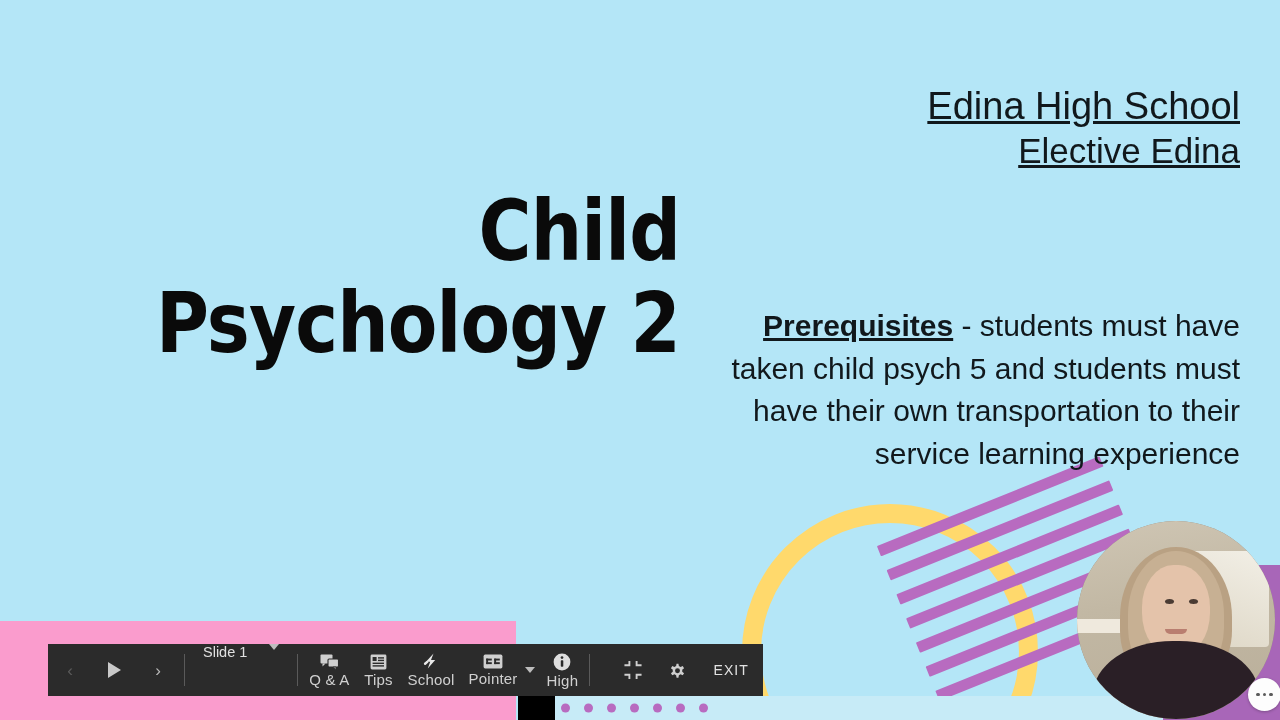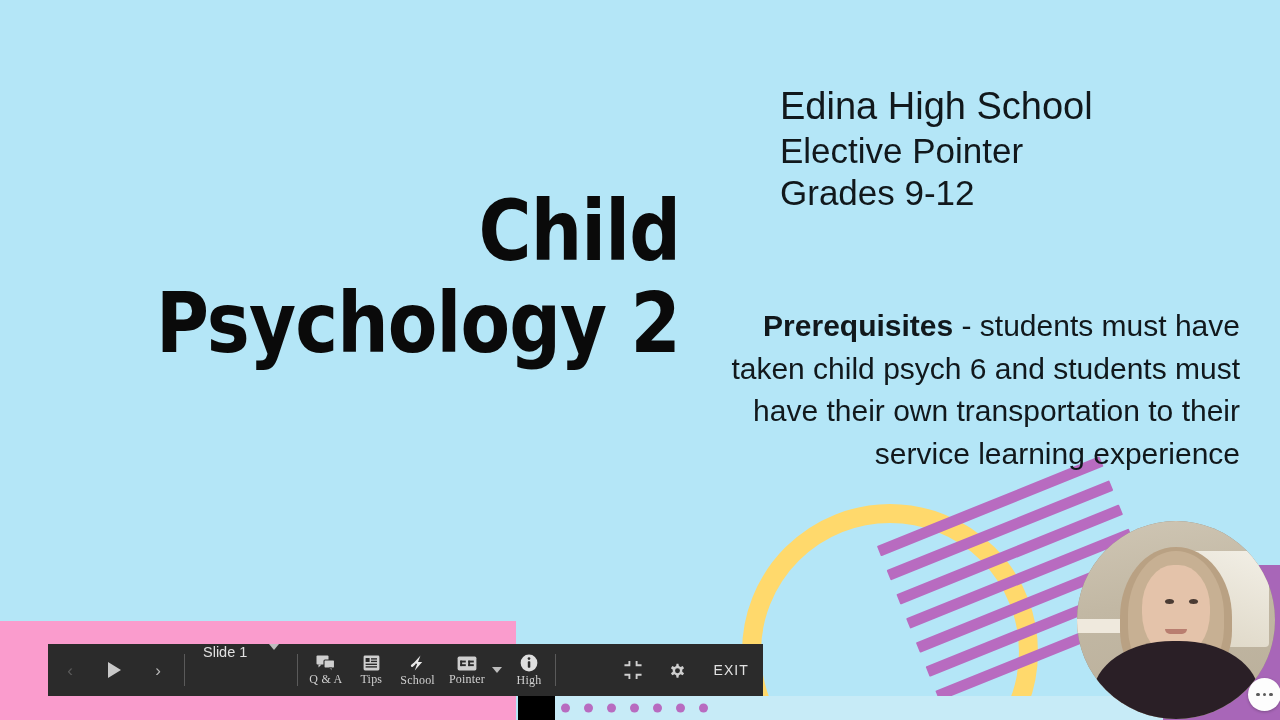--- a/index.html
+++ b/index.html
@@ -115,10 +115,11 @@
     right: 40px;
     top: 84px;
     width: 460px;
-    text-align: left;
+    text-align: right;
     color: #11181c;
     font-size: 35px;
     line-height: 1.2;
+    text-decoration: underline;
   }
   .meta-block .meta-line.school { font-size: 38px; }
 

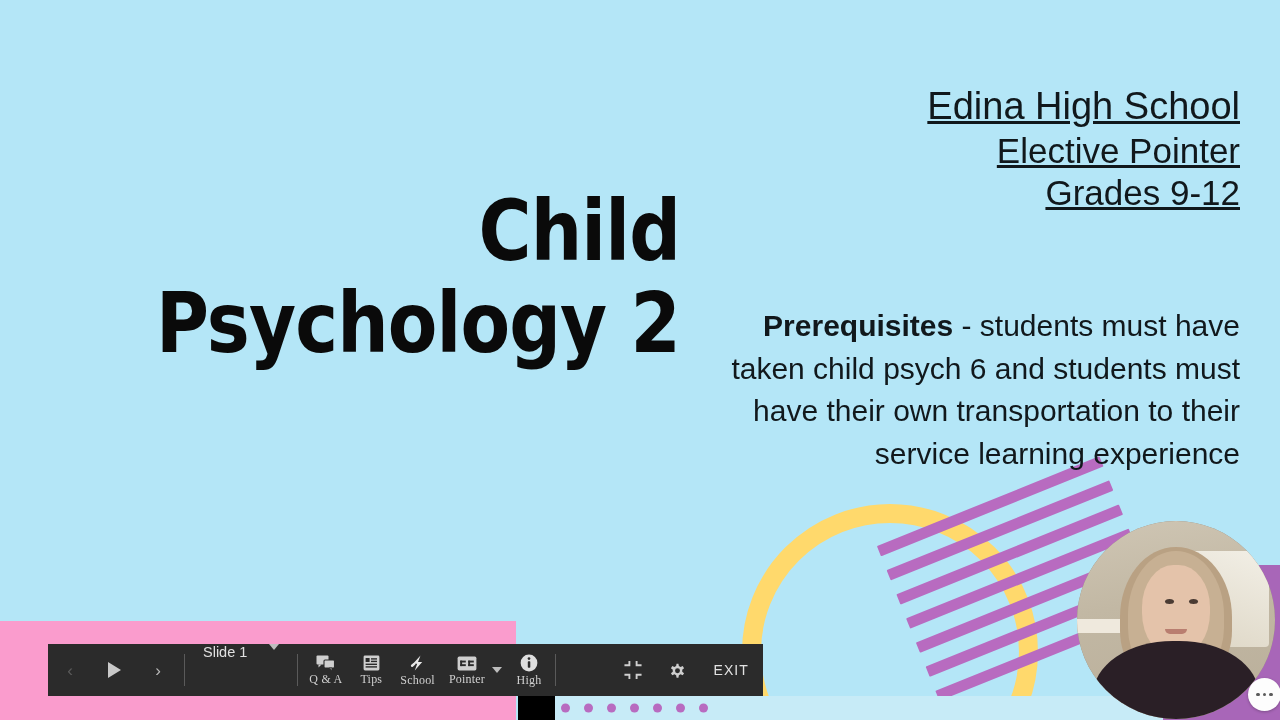--- a/index.html
+++ b/index.html
@@ -388,7 +388,7 @@
 
   <div class="meta-block">
     <div class="meta-line school">Edina High School</div>
-    <div class="meta-line">Elective Pointer</div>
+    <div class="meta-line">Elective Edina</div>
     <div class="meta-line">Grades 9-12</div>
   </div>
 

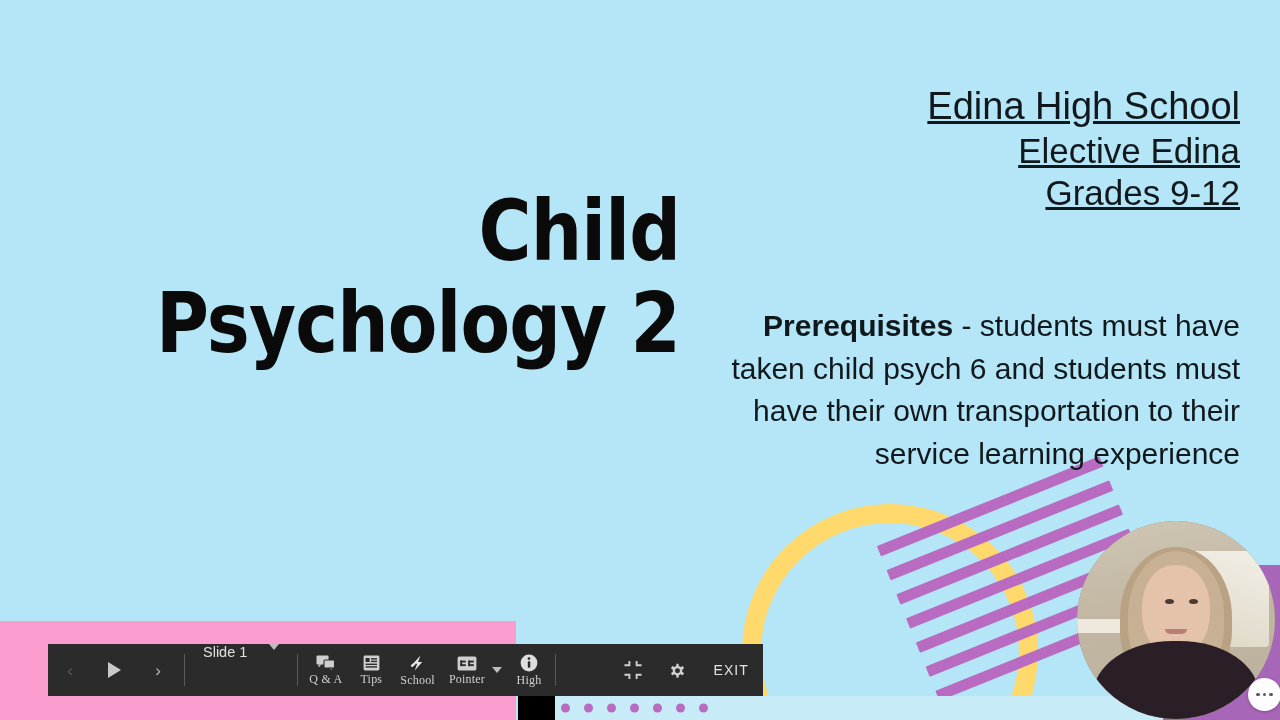--- a/index.html
+++ b/index.html
@@ -389,7 +389,6 @@
   <div class="meta-block">
     <div class="meta-line school">Edina High School</div>
     <div class="meta-line">Elective Edina</div>
-    <div class="meta-line">Grades 9-12</div>
   </div>
 
   <div class="prereq-block">

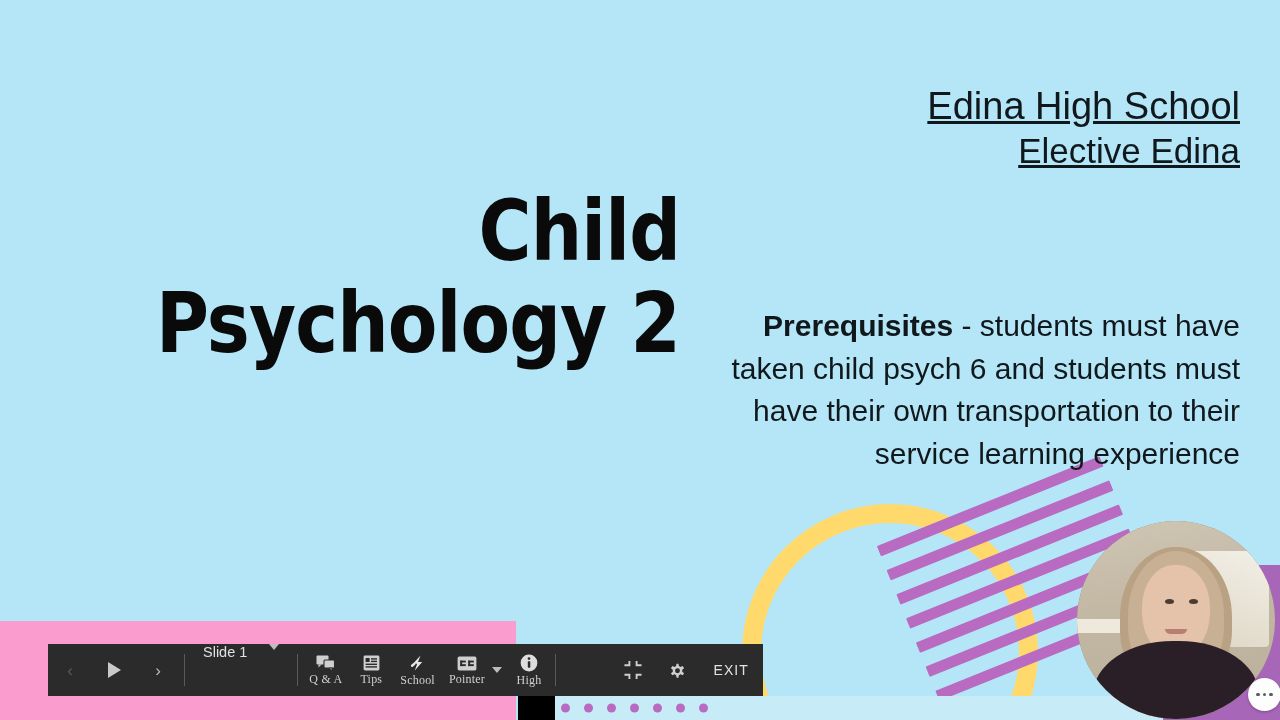--- a/index.html
+++ b/index.html
@@ -135,6 +135,7 @@
   }
   .prereq-block .prereq-label {
     font-weight: 700;
+    text-decoration: underline;
   }
 
   

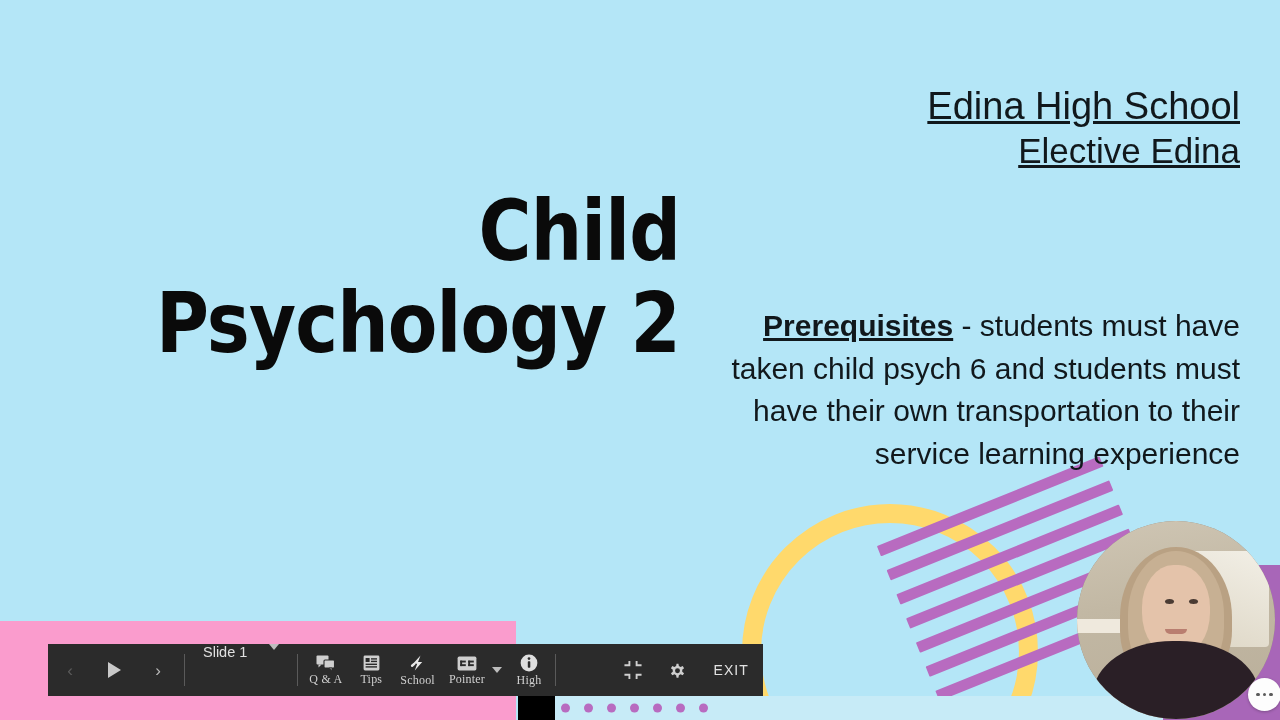--- a/index.html
+++ b/index.html
@@ -393,7 +393,7 @@
   </div>
 
   <div class="prereq-block">
-    <span class="prereq-label">Prerequisites</span><span> - students must have taken child psych 6 and students must have their own transportation to their service learning experience</span>
+    <span class="prereq-label">Prerequisites</span><span> - students must have taken child psych 5 and students must have their own transportation to their service learning experience</span>
   </div>
 
   <div class="avatar">

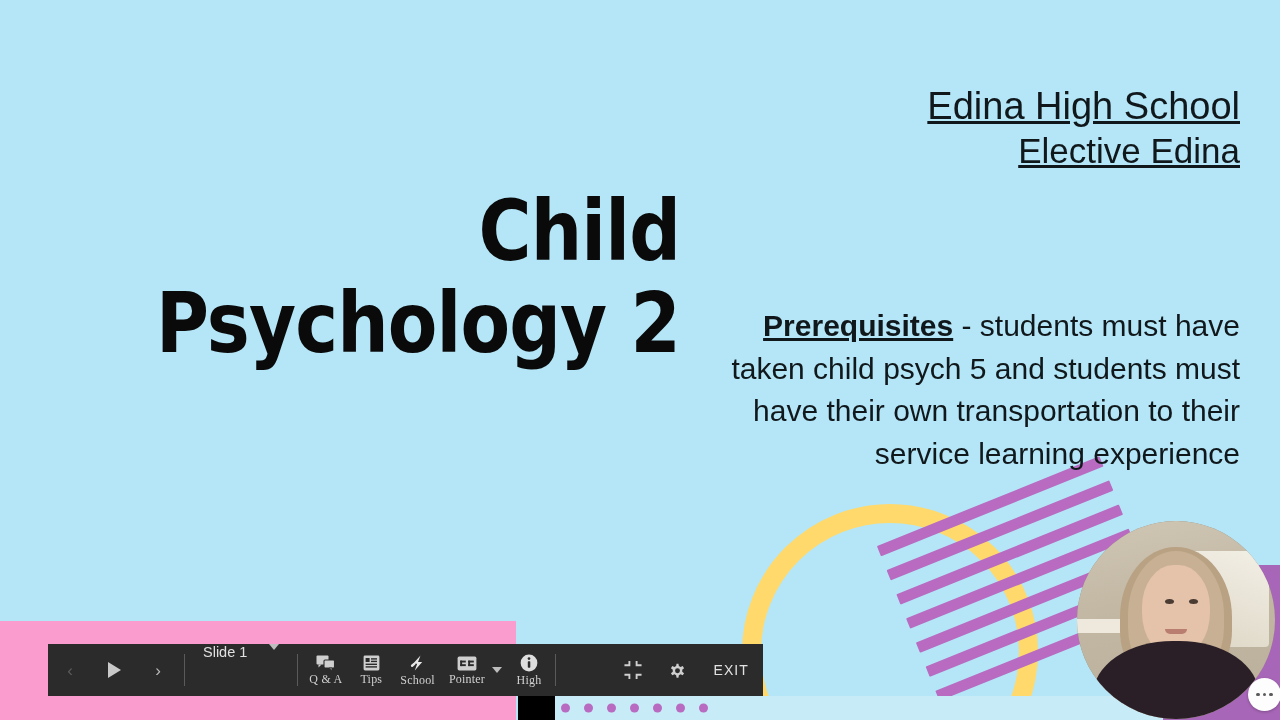--- a/index.html
+++ b/index.html
@@ -290,11 +290,10 @@
     cursor: pointer;
   }
   .tb-btn .tb-label {
-    font-size: 12px;
+    font-size: 15px;
     color: #d0d0d0;
     letter-spacing: 0.2px;
     line-height: 1;
-    font-family: Liberation Serif, serif;
   }
   .tb-btn.dim { opacity: 0.33; }
   .tb-icon {

